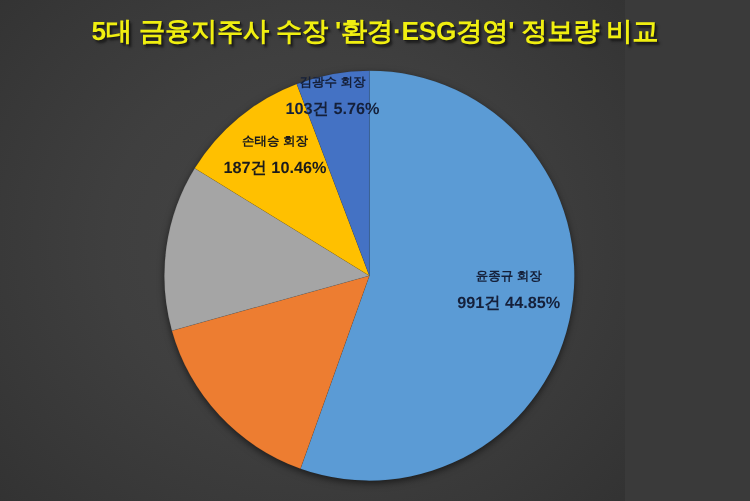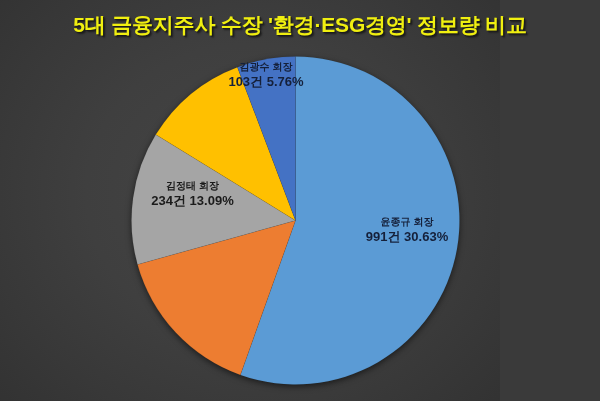--- a/index.html
+++ b/index.html
@@ -32,7 +32,7 @@
     color:#1b1b1b;white-space:nowrap;pointer-events:none;
   }
   .slice-label .nm{display:block;font-size:10px;font-weight:bold;}
-  .slice-label .vl{display:block;font-size:13px;font-weight:bold;margin-top:0;}
+  .slice-label .vl{display:block;font-size:13px;font-weight:bold;margin-top:5px;}
   .lbl-light .nm,.lbl-light .vl{color:#15203a;}
   #lbl-0{left:322px;top:216px;width:170px;}
   #lbl-1{left:128px;top:290px;width:170px;}

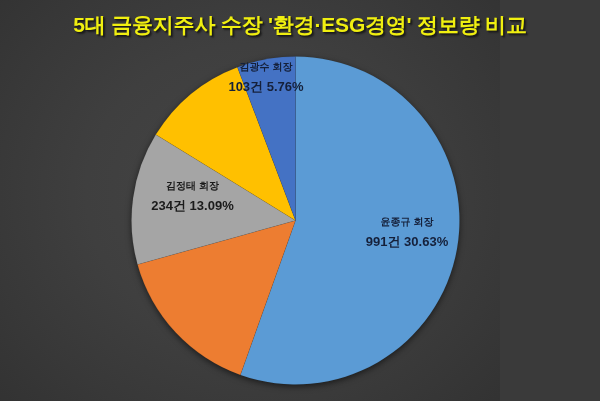--- a/index.html
+++ b/index.html
@@ -70,6 +70,10 @@
     <span class="vl">234건 13.09%</span>
   </div>
 
+  <div class="slice-label" id="lbl-3">
+    <span class="nm">손태승 회장</span>
+    <span class="vl">187건 10.46%</span>
+  </div>
 
   <div class="slice-label lbl-light" id="lbl-4">
     <span class="nm">김광수 회장</span>

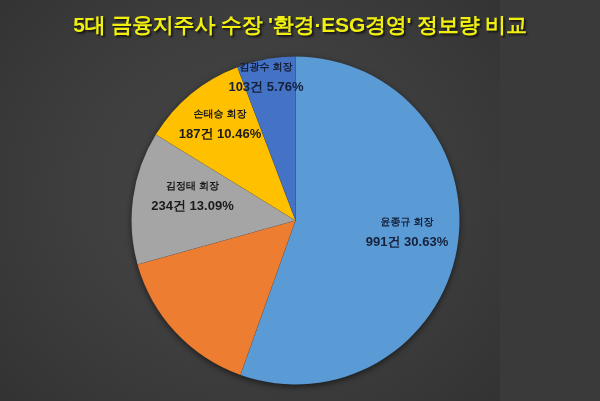--- a/index.html
+++ b/index.html
@@ -65,10 +65,6 @@
   </div>
 
 
-  <div class="slice-label" id="lbl-2">
-    <span class="nm">김정태 회장</span>
-    <span class="vl">234건 13.09%</span>
-  </div>
 
   <div class="slice-label" id="lbl-3">
     <span class="nm">손태승 회장</span>

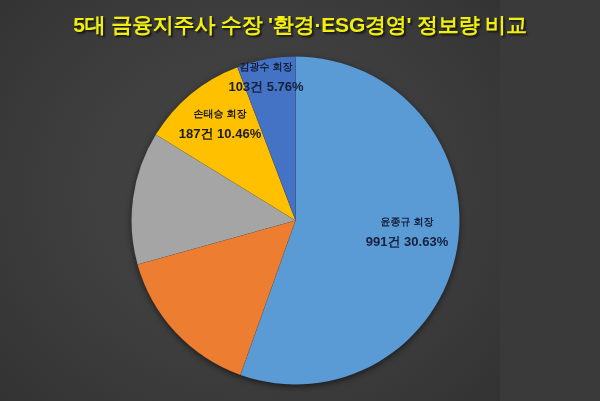--- a/index.html
+++ b/index.html
@@ -61,7 +61,7 @@
 
   <div class="slice-label lbl-light" id="lbl-0">
     <span class="nm">윤종규 회장</span>
-    <span class="vl">991건 30.63%</span>
+    <span class="vl">991건 44.85%</span>
   </div>
 
 

